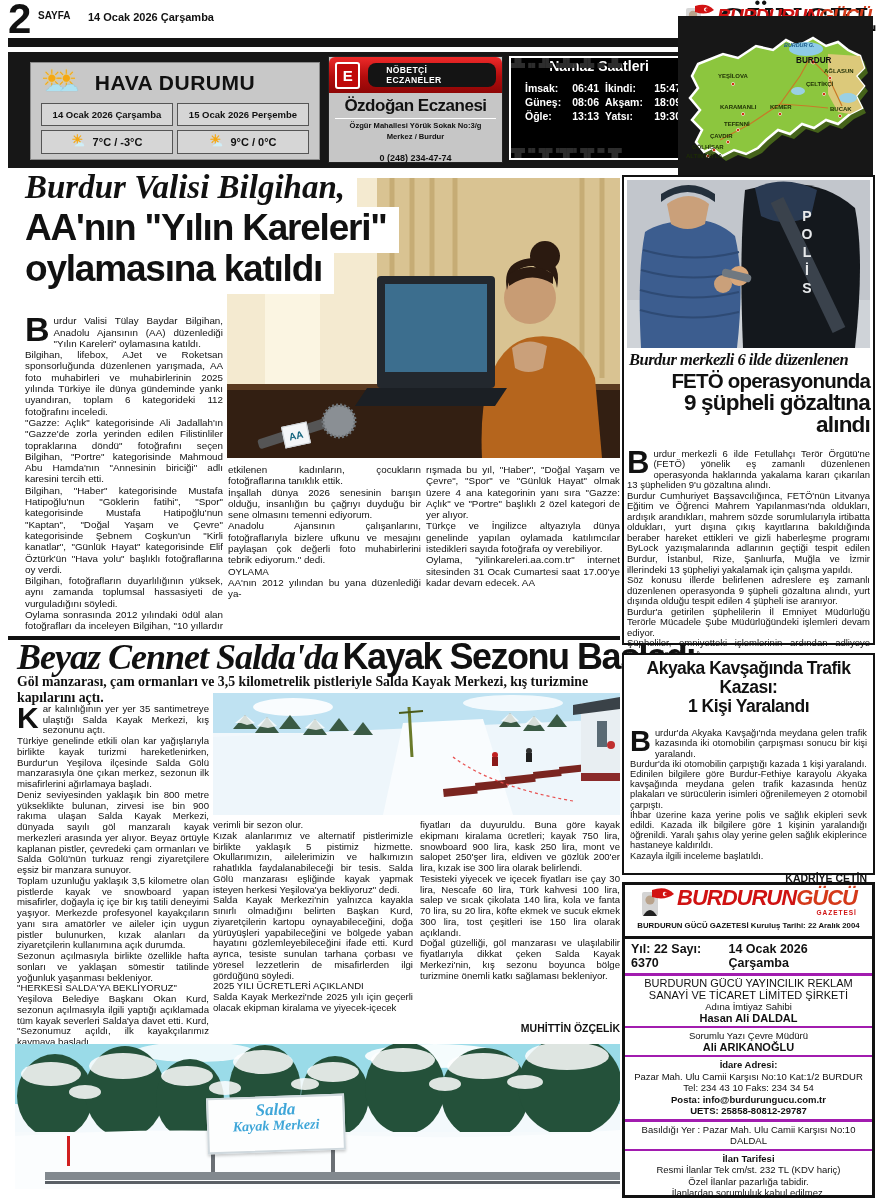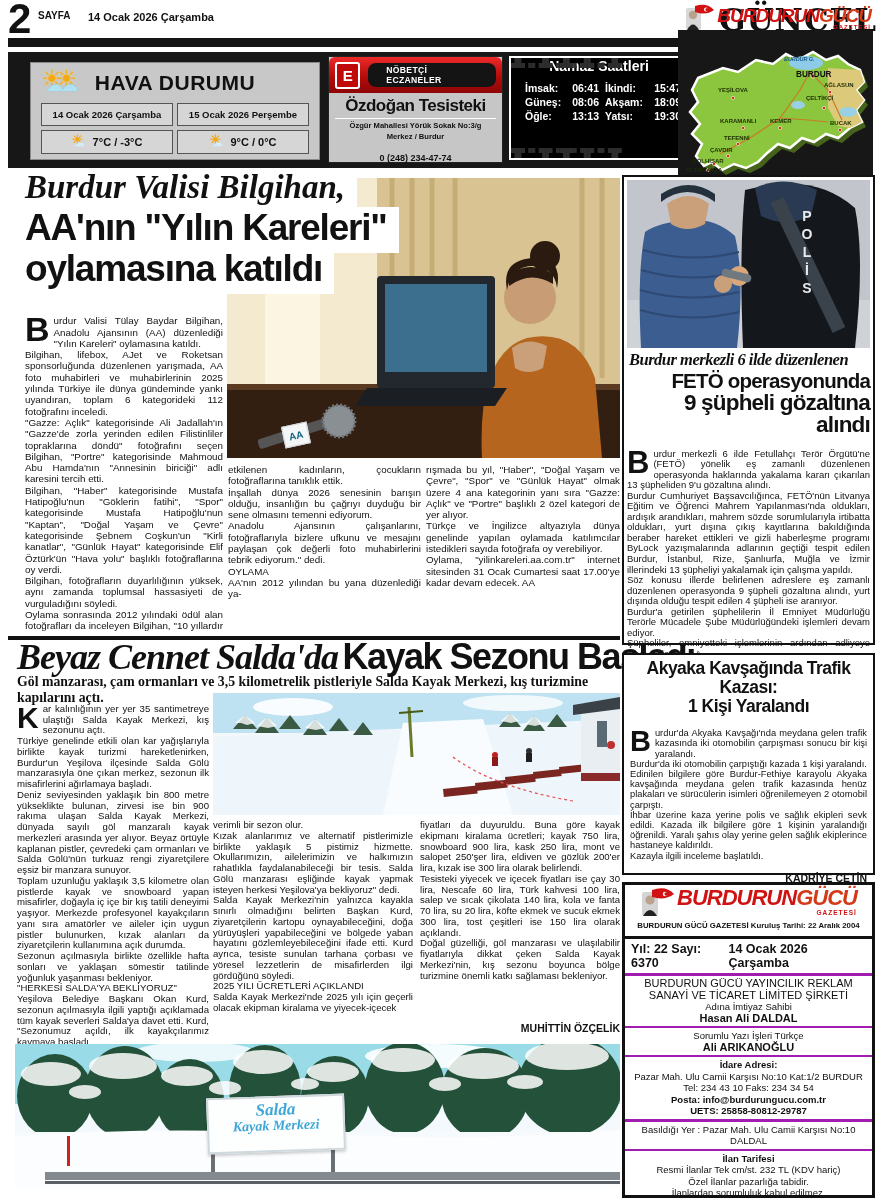--- a/index.html
+++ b/index.html
@@ -161,7 +161,7 @@
     <div class="mosq" style="bottom:0">▜▛▝▘▜▛▝▜▛▘▜▛▝▘▜▛</div>
   </div>
 
-  <div class="abs" style="left:678px;top:30px;width:195px;height:170px;background:#171717">
+  <div class="abs" style="left:678px;top:16px;width:195px;height:170px;background:#171717">
     <svg width="195" height="146" viewBox="0 0 195 146">
       <path d="M24,53 L49,43 64,47 82,35 99,39 112,29 124,35 139,27 152,35 164,31 174,39 186,45 190,57 182,65 190,75 182,85 188,97 176,103 164,113 152,109 140,117 128,113 116,123 104,119 92,129 84,137 72,143 60,139 48,145 38,137 30,141 22,131 28,119 18,109 26,99 16,87 24,77 18,65 Z" fill="#45631a"></path>
       <path d="M20,48 L45,38 60,42 78,30 95,34 108,24 120,30 135,22 148,30 160,26 170,34 182,40 186,52 178,60 186,70 178,80 184,92 172,98 160,108 148,104 136,112 124,108 112,118 100,114 88,124 80,132 68,138 56,134 44,140 34,132 26,136 18,126 24,114 14,104 22,94 12,82 20,72 14,60 Z" fill="#8cc63e" stroke="#fff" stroke-width="2.5"></path>

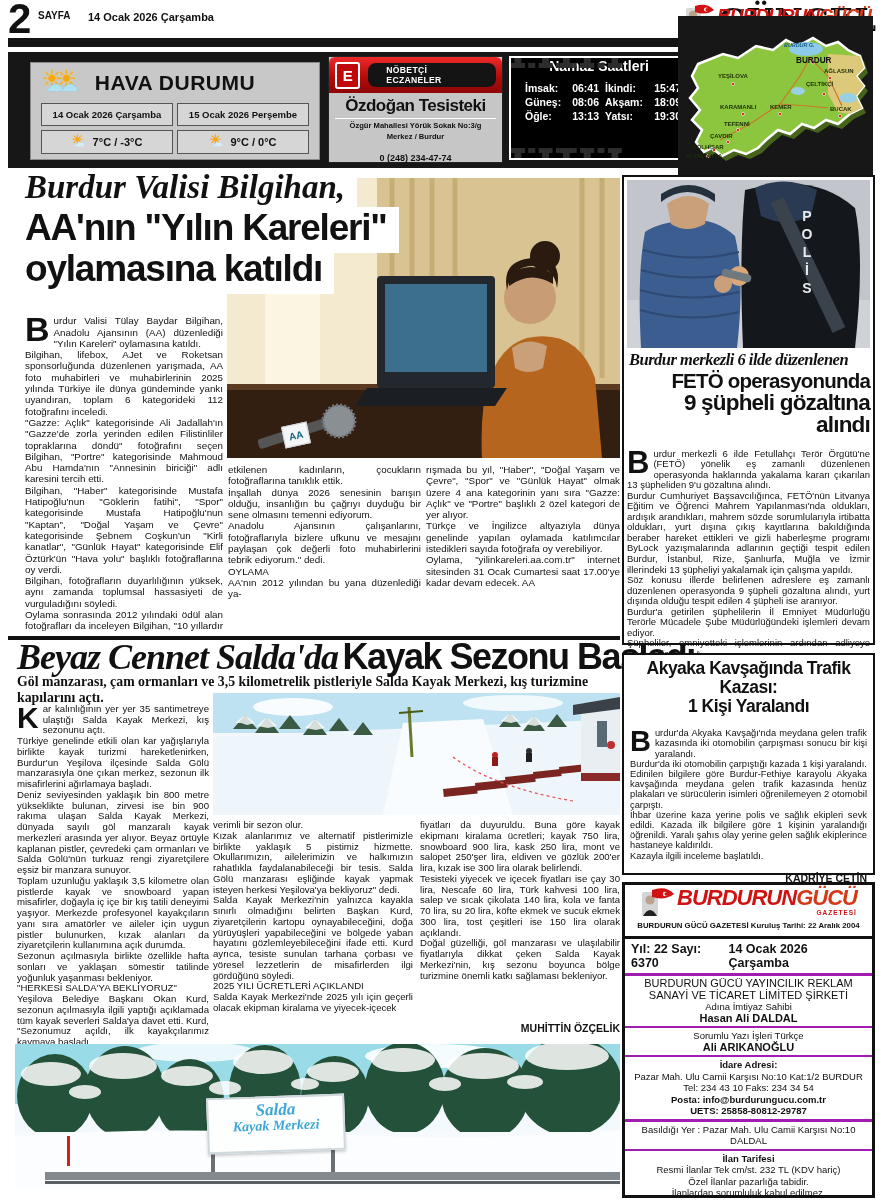--- a/index.html
+++ b/index.html
@@ -134,7 +134,7 @@
       <div class="elogo">E</div>
       <div class="ecz-banner">NÖBETÇİ ECZANELER</div>
     </div>
-    <div class="ecz-name">Özdoğan Tesisteki</div>
+    <div class="ecz-name">Özdoğan Eczanesi</div>
     <div style="border-top:1px solid #fff;margin:2px 6px 0 6px"></div>
     <div class="ecz-line">Özgür Mahallesi Yörük Sokak No:3/g</div>
     <div class="ecz-line">Merkez / Burdur</div>

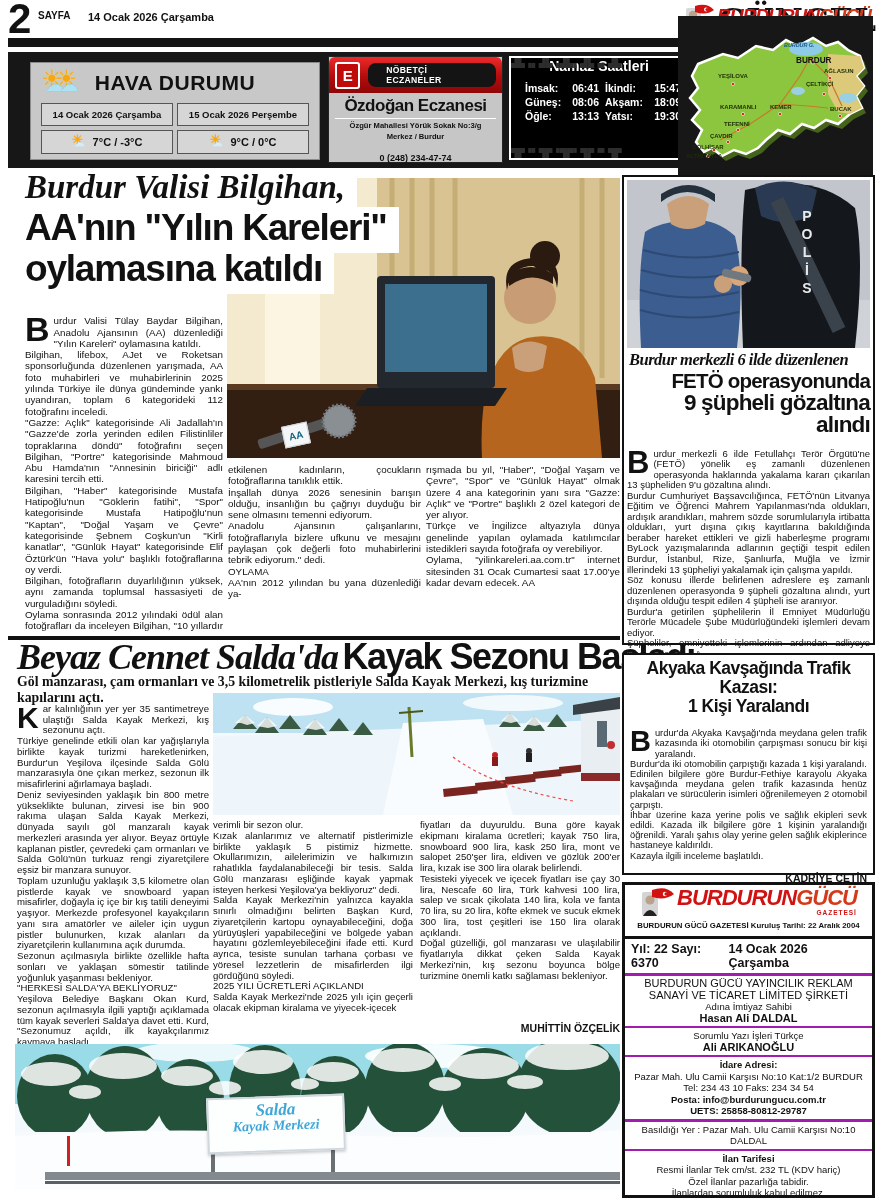--- a/index.html
+++ b/index.html
@@ -468,7 +468,7 @@
       <div class="m-company m-bold">Hasan Ali DALDAL</div>
     </div>
     <div class="msec">
-      <div class="m-small">Sorumlu Yazı İşleri Türkçe</div>
+      <div class="m-small">Sorumlu Yazı Çevre Müdürü</div>
       <div class="m-company m-bold">Ali ARIKANOĞLU</div>
     </div>
     <div class="msec">

